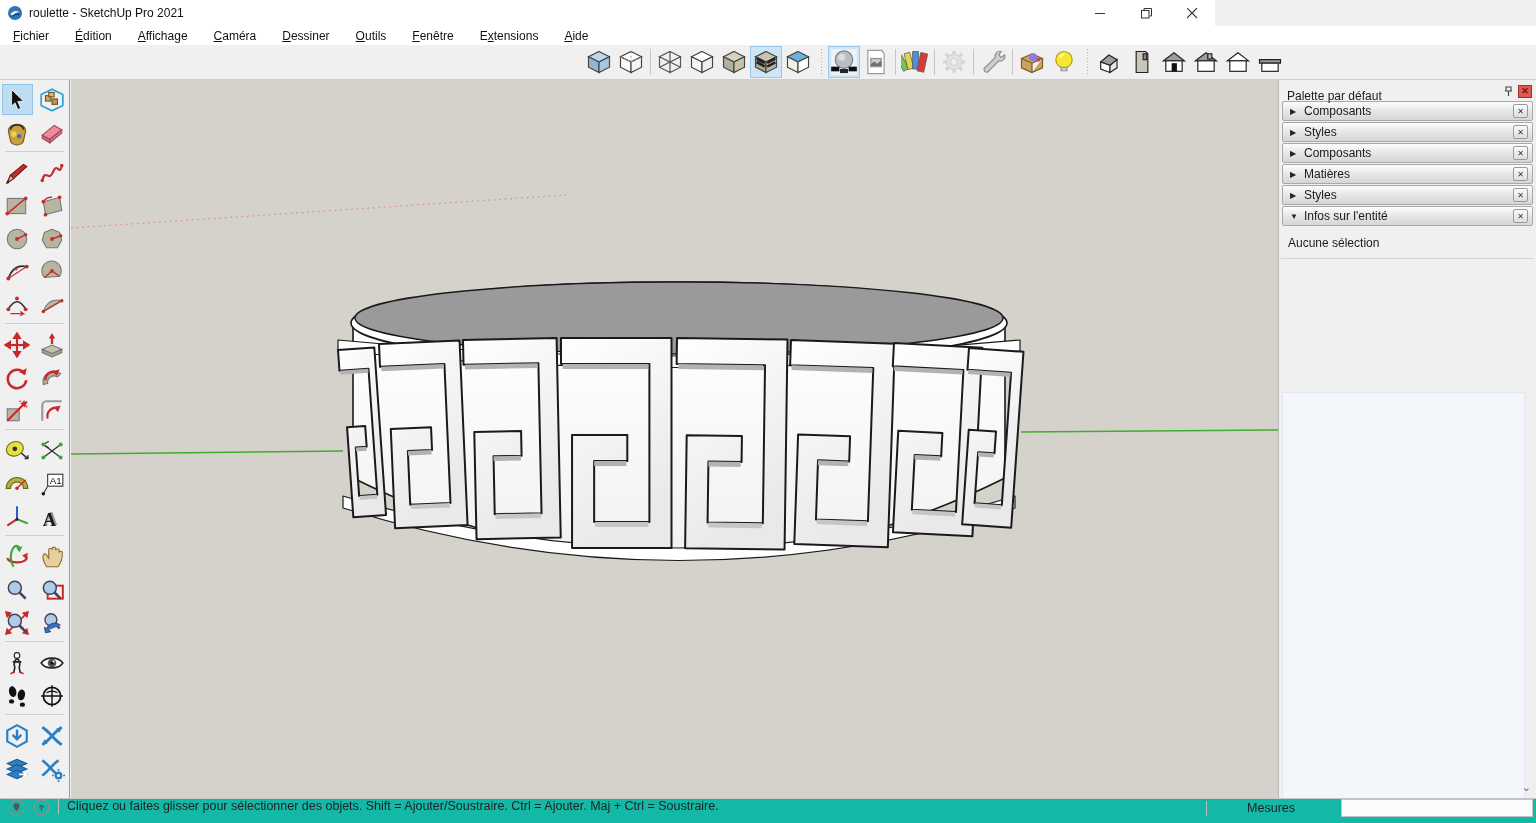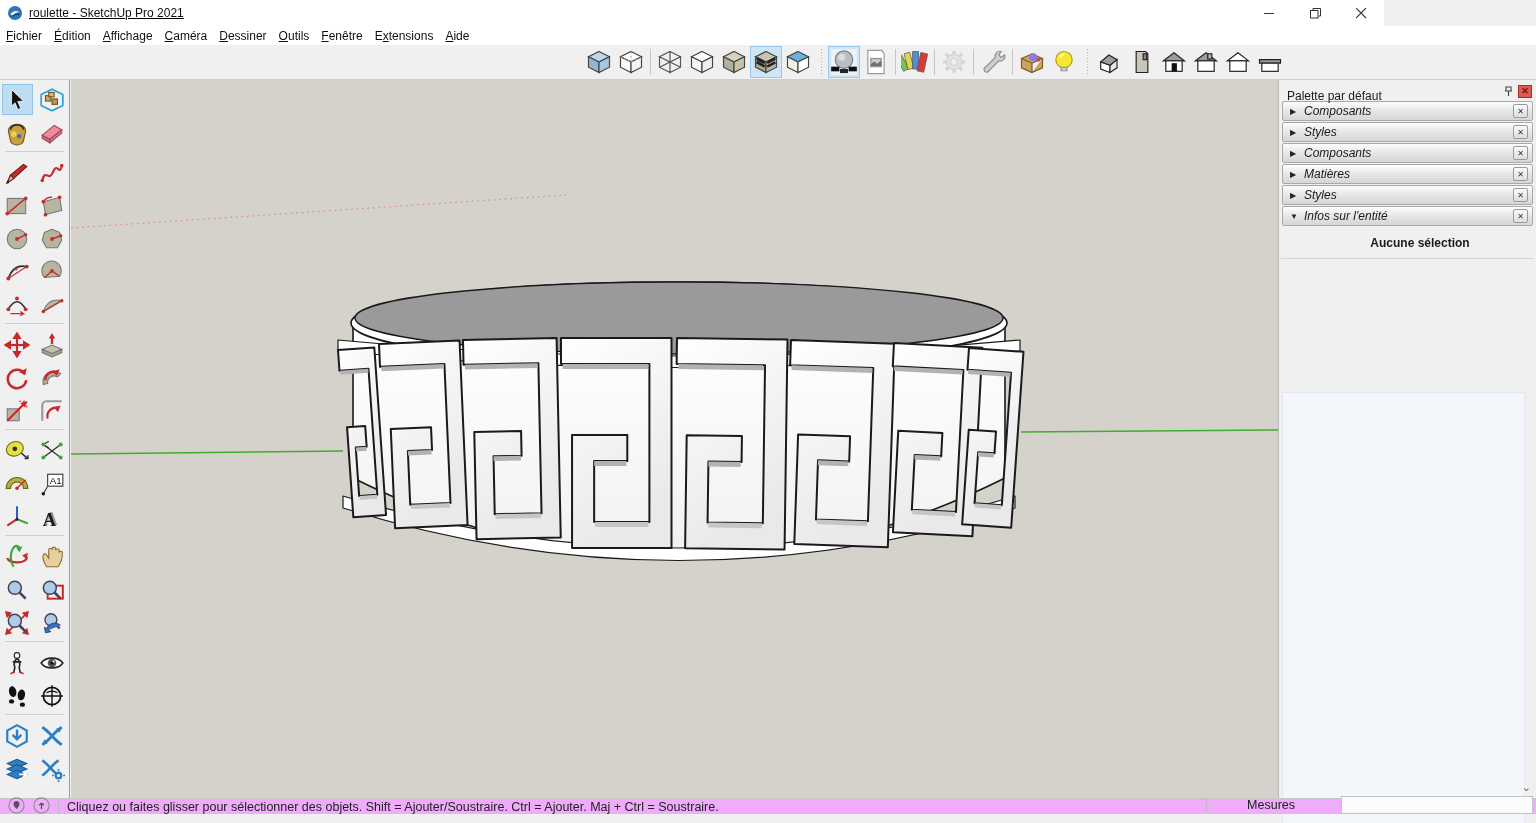--- a/index.html
+++ b/index.html
@@ -6,8 +6,8 @@
   html,body { width:1536px; height:823px; overflow:hidden;
     font-family:"Liberation Sans", sans-serif; background:#f0f0f0; }
   
-  #titlebar { position:absolute; left:0; top:0; width:1384px; height:26px;
-    background:#ffffff; display:flex; align-items:center;text-decoration:underline; }
+  #titlebar { position:absolute; left:0; top:0; width:1215px; height:26px;
+    background:#ffffff; display:flex; align-items:center; }
   #app-icon { width:16px; height:16px; margin:0 6px 0 7px; }
   #title-text { font-size:12px; color:#111; }
   #win-btns { margin-left:auto; display:flex; height:26px; }

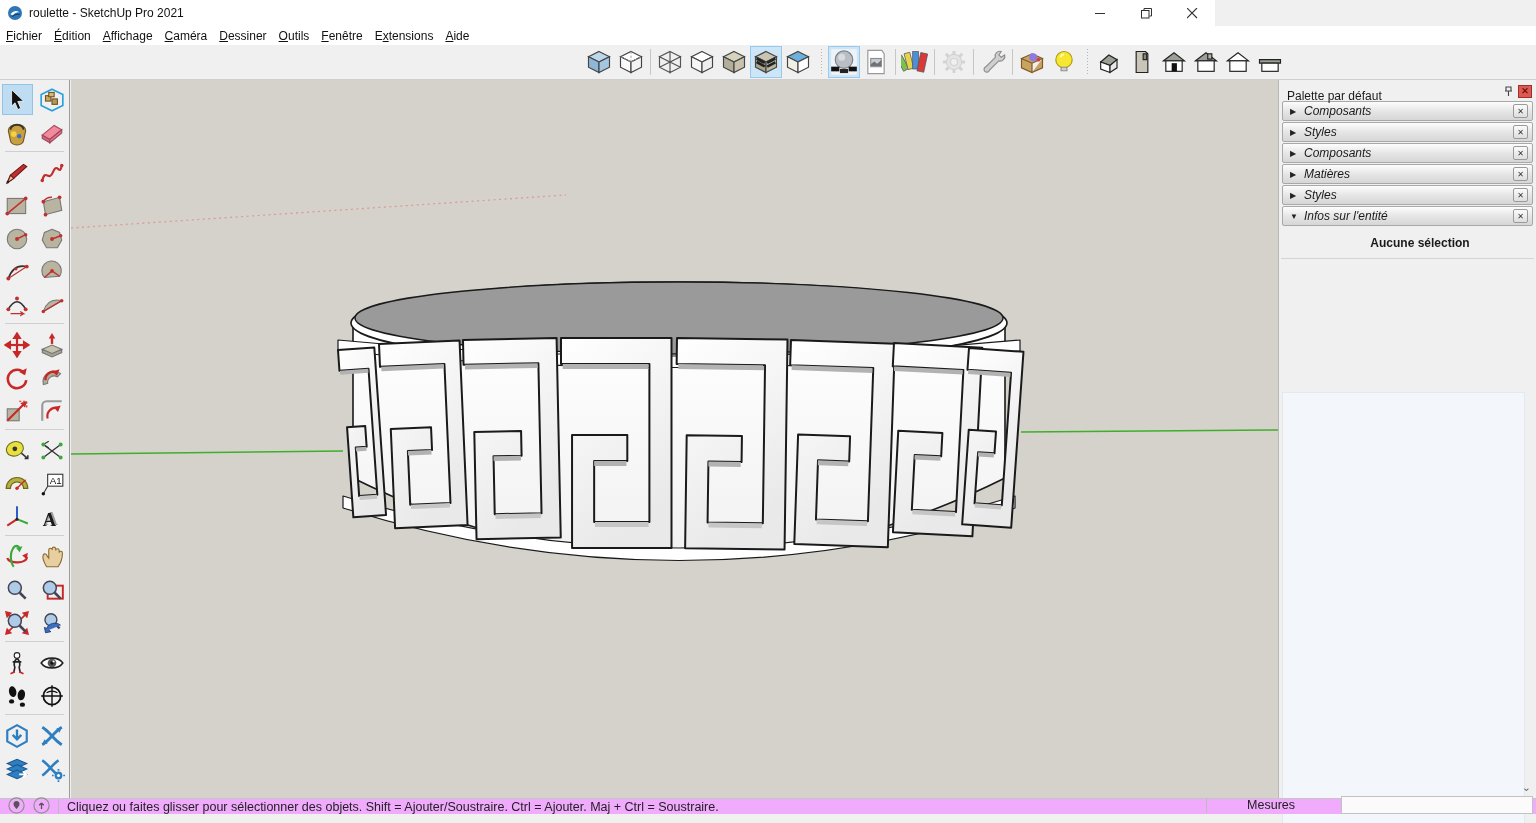--- a/index.html
+++ b/index.html
@@ -17,7 +17,7 @@
   
   #menubar { position:absolute; left:0; top:26px; width:1536px; height:19px;
     background:#ffffff; display:flex; align-items:center; font-size:12px; color:#111; }
-  .menu-item { padding:2px 6px; cursor:default; }
+  .menu-item { padding:2px 13px; cursor:default; }
   .menu-item u { text-decoration:underline; }
   
   #toolbar { position:absolute; left:0; top:45px; width:1536px; height:35px;

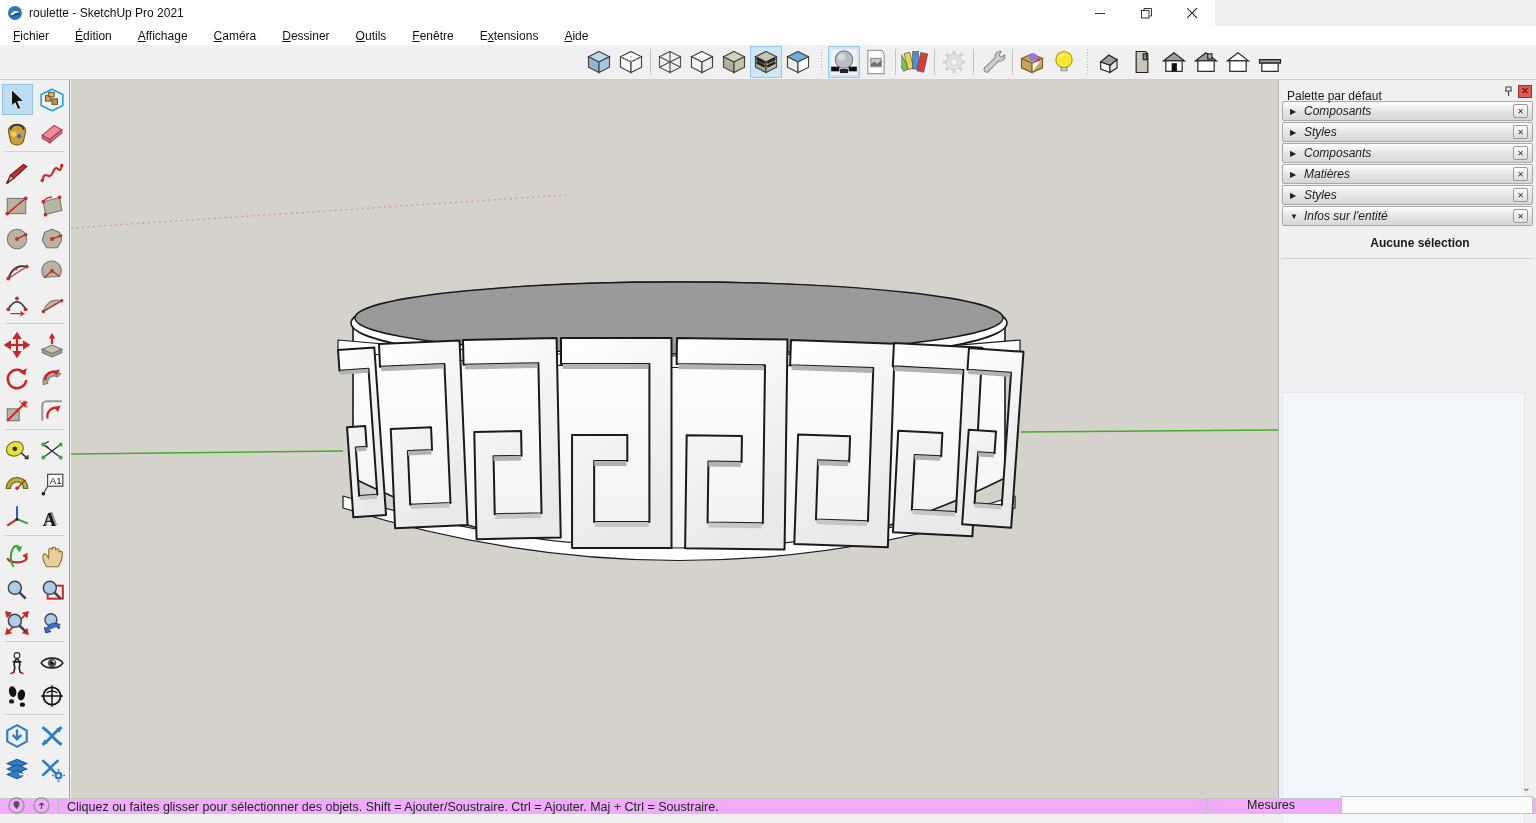--- a/index.html
+++ b/index.html
@@ -56,7 +56,7 @@
     background:linear-gradient(#fdfdfd,#e6e6e6 50%,#d6d6d6); display:flex; align-items:center;
     padding:0 4px 0 7px; }
   .sec-arrow { font-size:8px; width:14px; color:#222; }
-  .sec-label { flex:1;font-style:italic; }
+  .sec-label { flex:1; }
   .sec-close { width:15px; height:14px; border:1px solid #9a9a9a; border-radius:2px;
     background:linear-gradient(#fbfbfb,#dedede); font-size:8px; color:#333;
     display:flex; align-items:center; justify-content:center; }

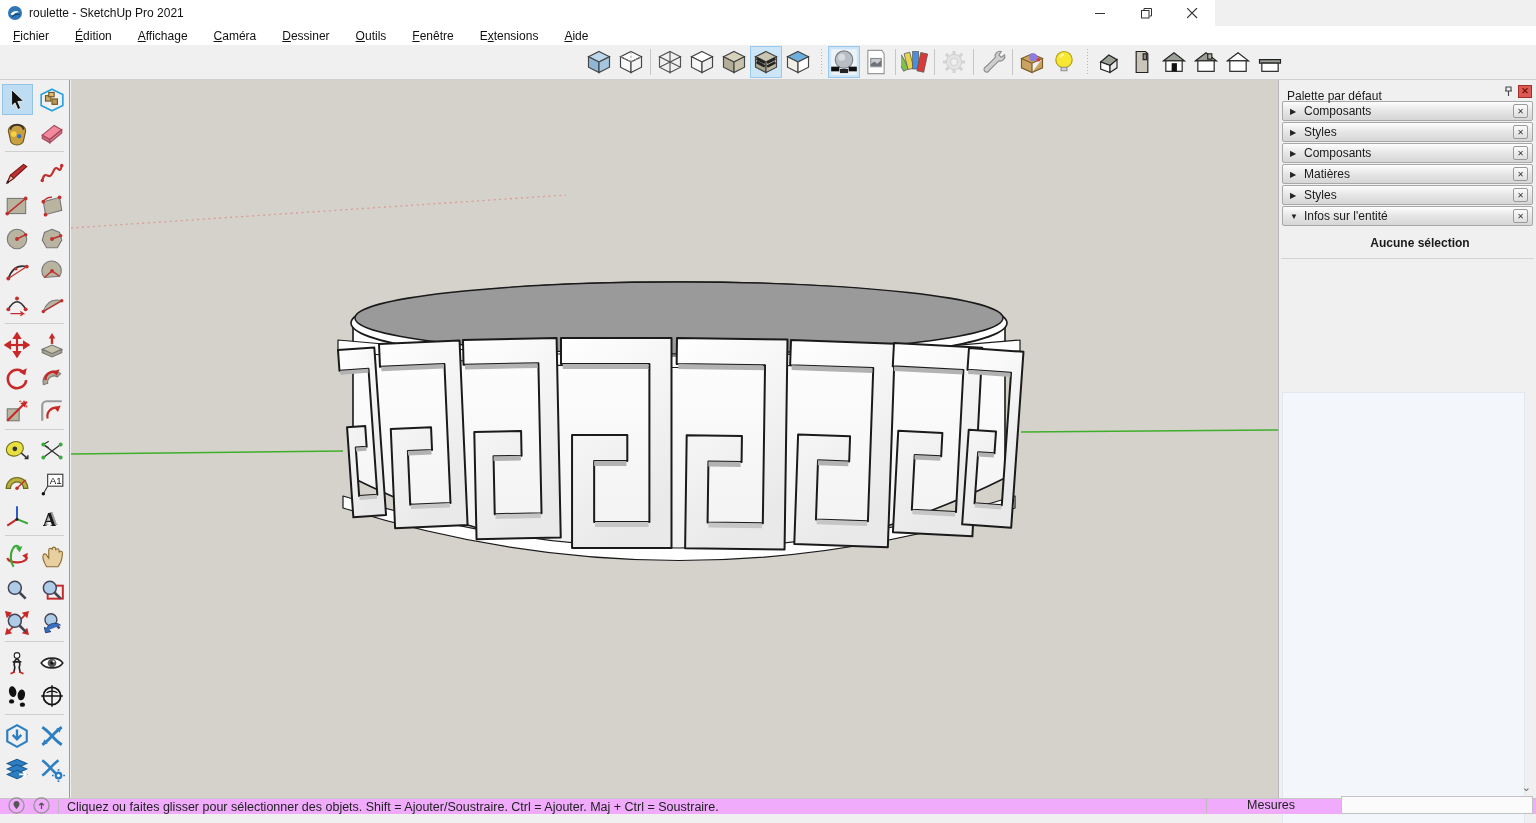--- a/index.html
+++ b/index.html
@@ -60,7 +60,7 @@
   .sec-close { width:15px; height:14px; border:1px solid #9a9a9a; border-radius:2px;
     background:linear-gradient(#fbfbfb,#dedede); font-size:8px; color:#333;
     display:flex; align-items:center; justify-content:center; }
-  #no-selection { font-weight:bold; padding:10px 0 8px 25px;text-align:center; }
+  #no-selection { font-weight:normal; padding:10px 0 8px 9px; }
   #entity-divider { height:1px; background:#d4d4d4; margin:0 2px; }
   #entity-body { position:absolute; left:3px; top:312px; width:243px; height:474px;
     background:#f3f6fb; border:1px solid #e3e8f0; }

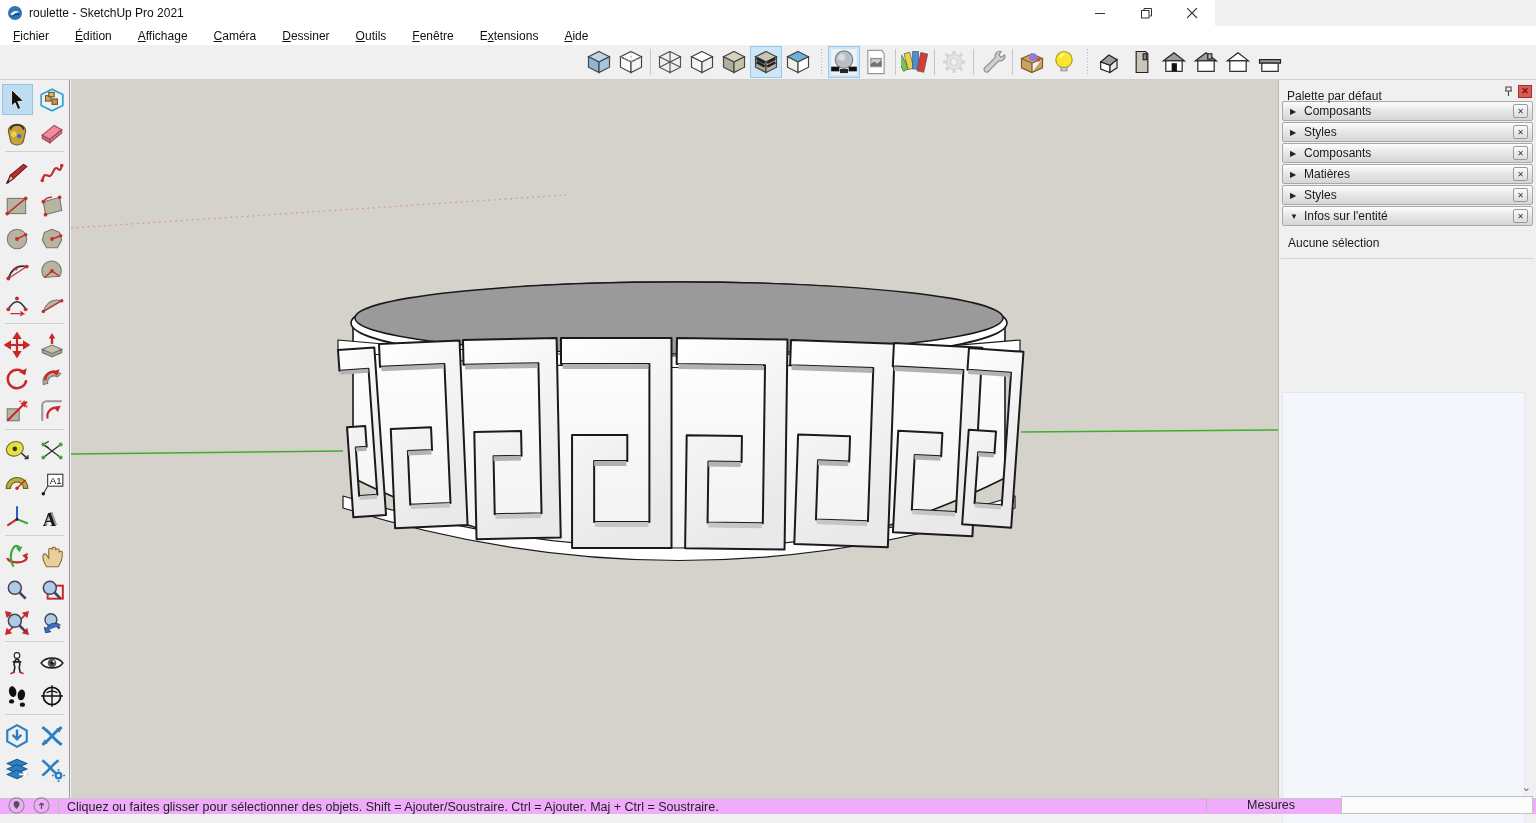--- a/index.html
+++ b/index.html
@@ -66,8 +66,8 @@
     background:#f3f6fb; border:1px solid #e3e8f0; }
   #panel-scroll-down { position:absolute; right:5px; bottom:4px; color:#666; font-size:11px; }
   
-  #statusbar { position:absolute; left:0; top:798px; width:1536px; height:16px;
-    background:#f0abfc; border-top:1px solid #c6c6c6; display:flex; align-items:flex-end;
+  #statusbar { position:absolute; left:0; top:798px; width:1536px; height:25px;
+    background:#14b8a6; border-top:1px solid #c6c6c6; display:flex; align-items:flex-start;
     font-size:12.5px; color:#222; }
   .status-icon { width:17px; height:17px; margin-left:8px; }
   .s-sep { width:1px; height:15px; background:#bbb; margin:0 8px; }

